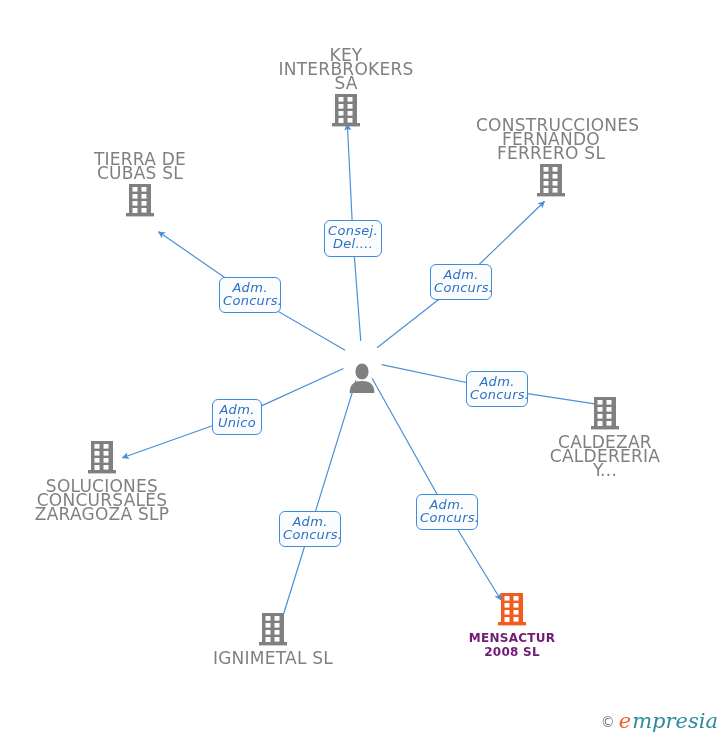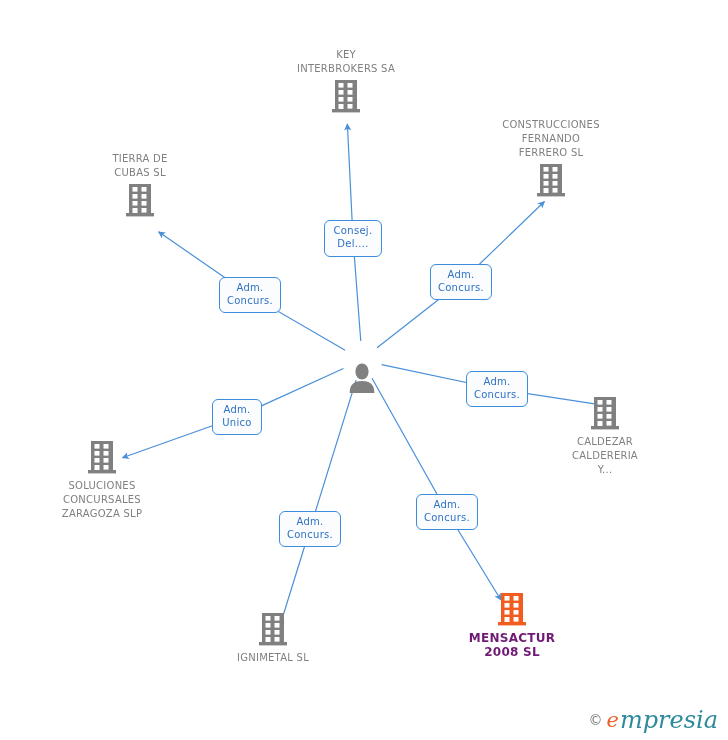--- a/index.html
+++ b/index.html
@@ -41,7 +41,7 @@
   .node-label {
     display: block;
     margin-top: 3px;
-    font-size: 10px;
+    font-size: 17px;
     color: #808080;
     letter-spacing: .25px;
     white-space: pre-line;

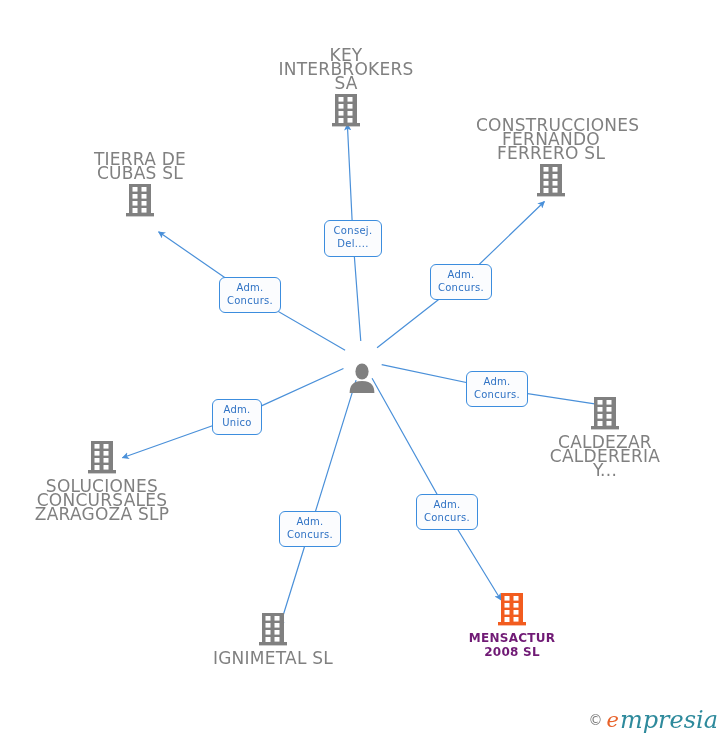--- a/index.html
+++ b/index.html
@@ -68,13 +68,14 @@
     border-radius: 6px;
     background: #fbfcfe;
     color: #2f72c4;
-    font-size: 10px;
+    font-size: 13px;
     line-height: 12.5px;
     letter-spacing: .3px;
     text-align: center;
     padding: 4px 3px 4px 3px;
     white-space: pre-line;
     font-family: "DejaVu Sans", sans-serif;
+    font-style: italic;
   }
 
   

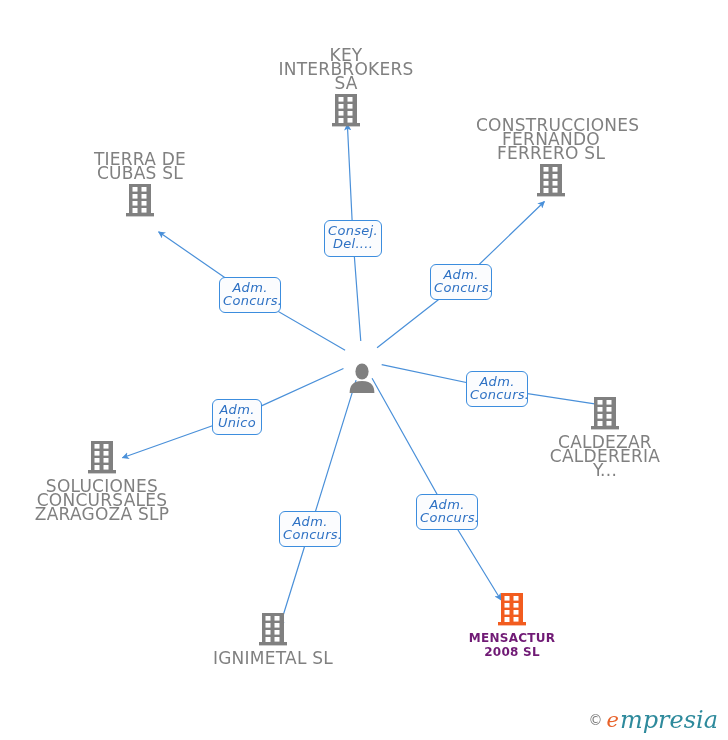--- a/index.html
+++ b/index.html
@@ -102,7 +102,7 @@
   #watermark .wm-rest {
     font-family: "DejaVu Serif", serif;
     font-style: italic;
-    font-size: 24px;
+    font-size: 21px;
     color: #2e8a9c;
     line-height: 1;
     margin-left: -3px;

